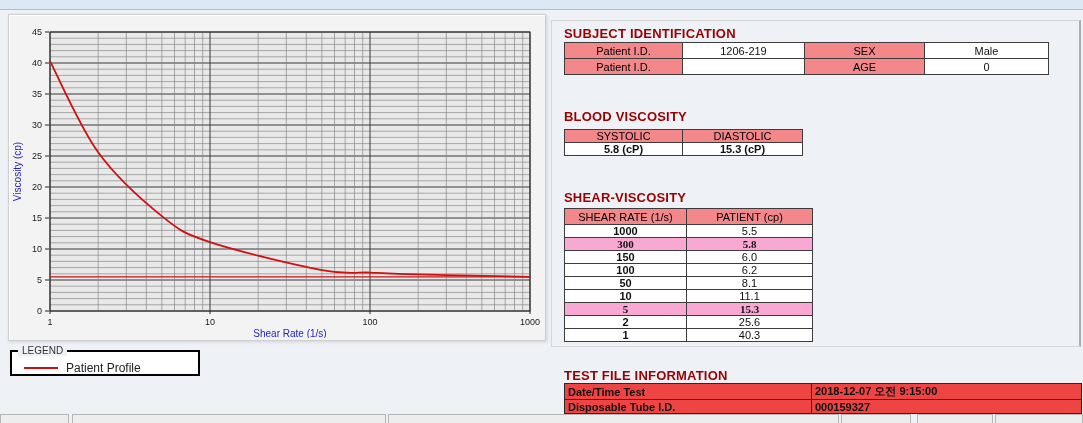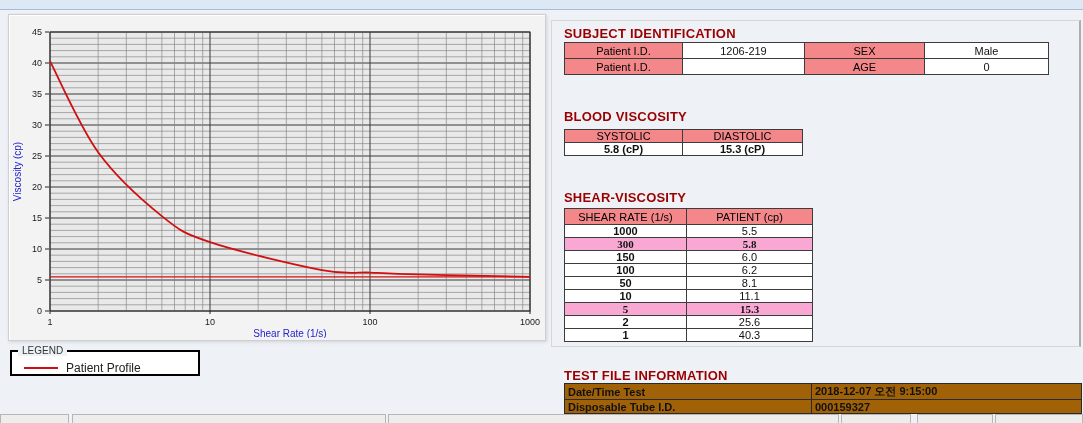--- a/index.html
+++ b/index.html
@@ -69,7 +69,7 @@
   .shear-table td.rate { font-weight:bold; }
   .shear-table tr.hl td { background:#f9a8d4;font-family:Liberation Serif, serif; }
   .test-table    { position:absolute; left:12px; top:362px; width:517px; }
-  .test-table td { height:14px; font-weight:bold; border-color:#2a2a2a; background:#a16207;margin-top:28px; }
+  .test-table td { height:14px; font-weight:bold; border-color:#2a2a2a; background:#ef4444;margin-top:28px; }
   .test-table td.lbl { text-align:left; }
   .test-table td.val { text-align:left; }
   

